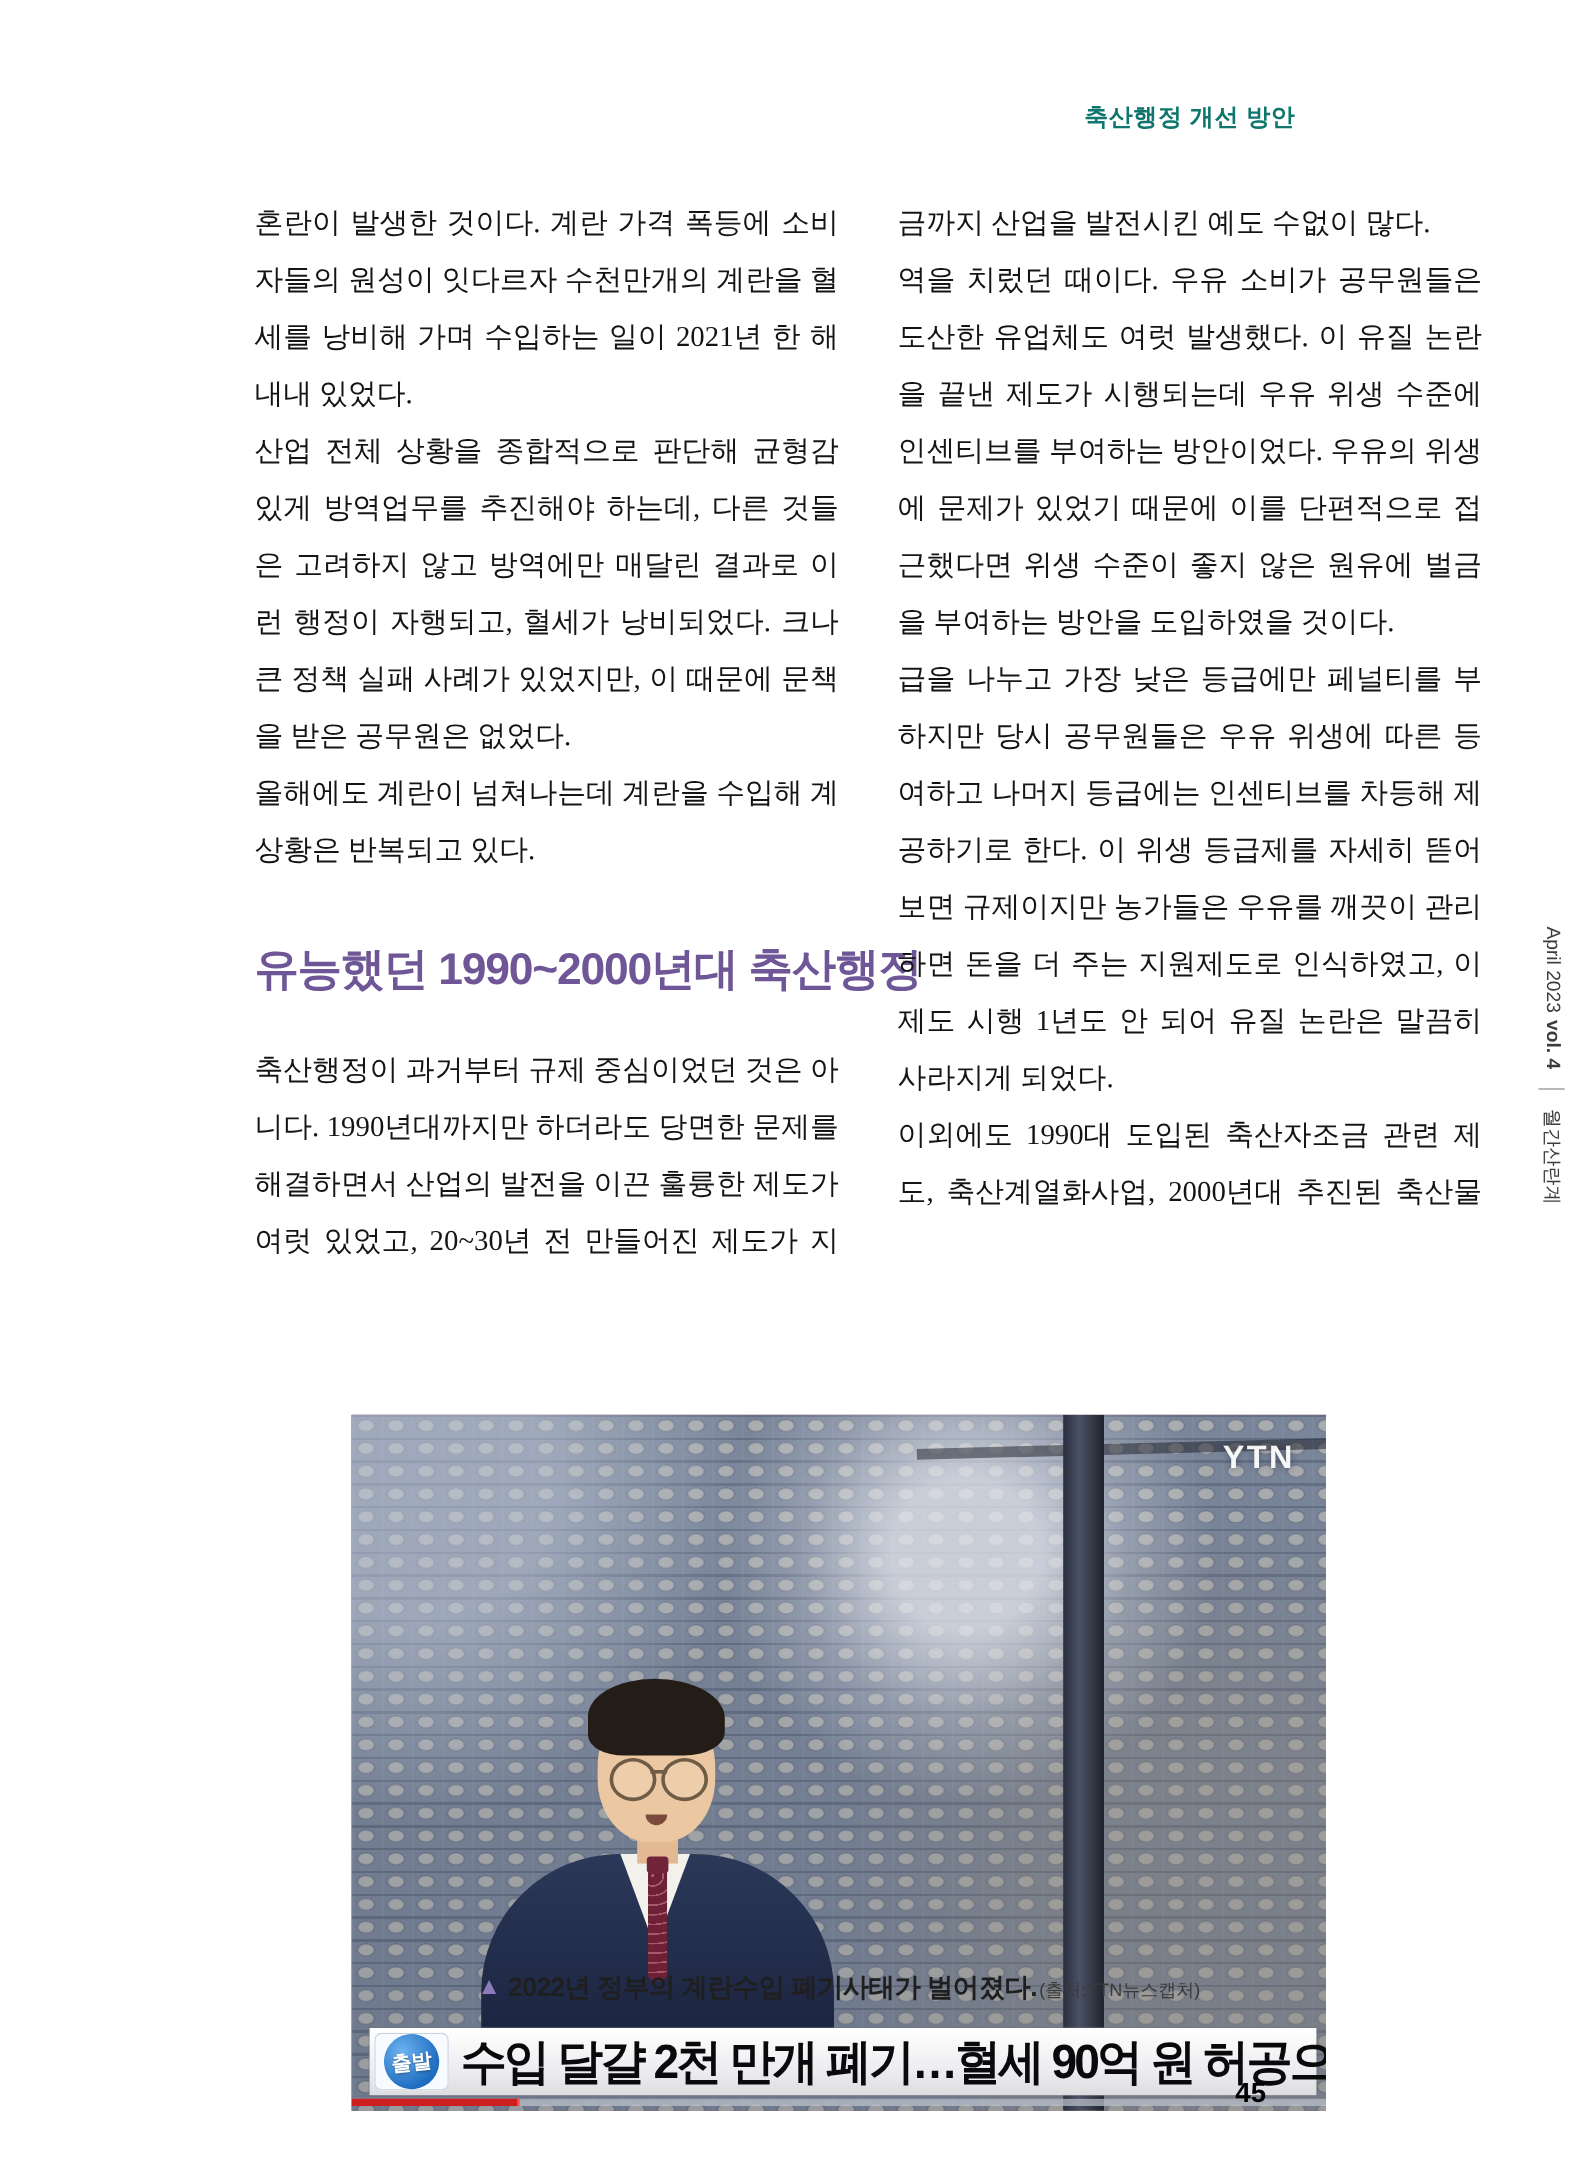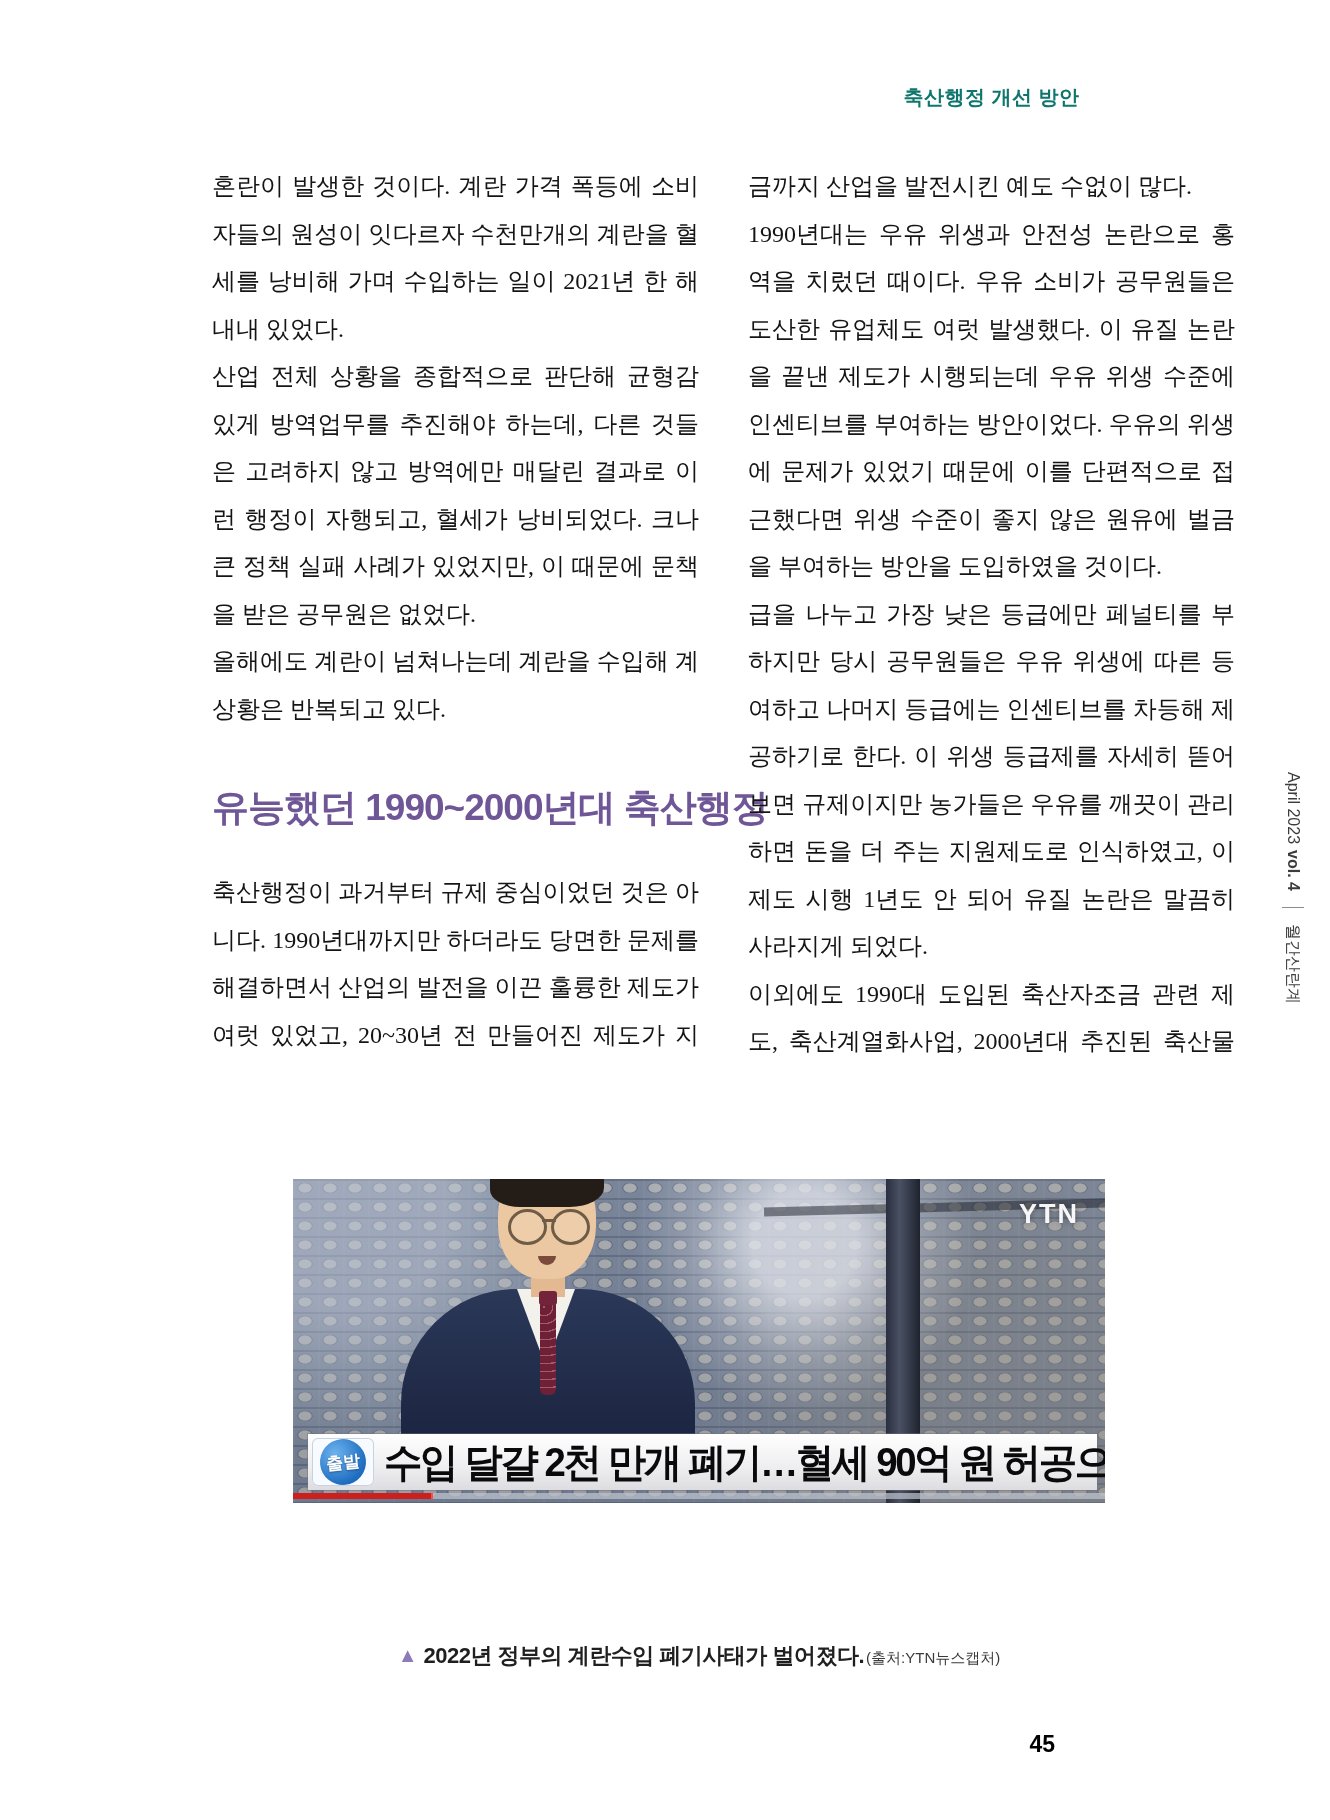--- a/index.html
+++ b/index.html
@@ -155,7 +155,6 @@
   <div class="col col-right">
     <div>
         <div class="bodyline end">금까지 산업을 발전시킨 예도 수없이 많다.</div>
-        <div class="bodyline">1990년대는 우유 위생과 안전성 논란으로 홍</div>
         <div class="bodyline">역을 치렀던 때이다. 우유 소비가 공무원들은</div>
         <div class="bodyline">도산한 유업체도 여럿 발생했다. 이 유질 논란</div>
         <div class="bodyline">을 끝낸 제도가 시행되는데 우유 위생 수준에</div>

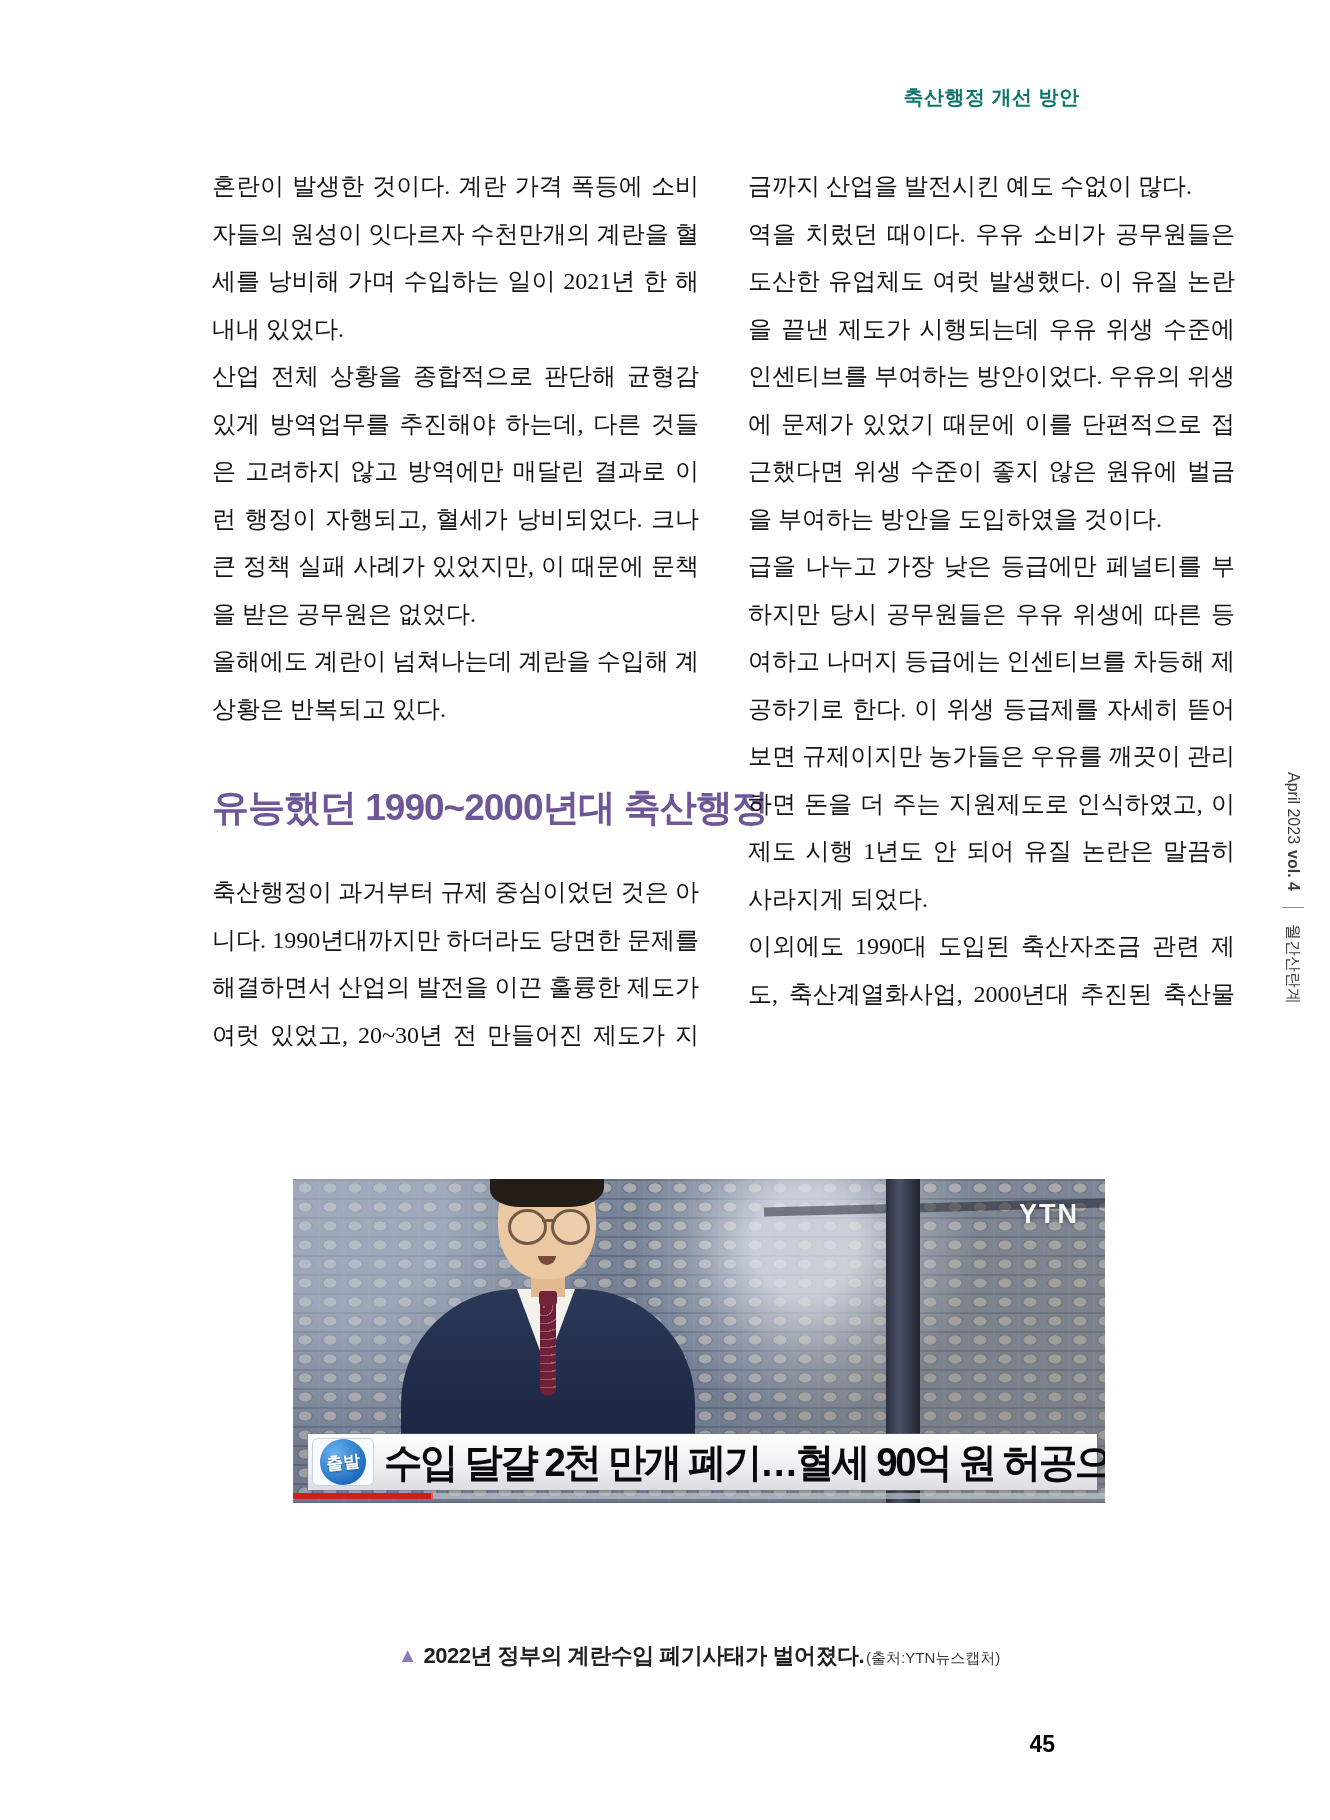--- a/index.html
+++ b/index.html
@@ -40,7 +40,7 @@
   .side-div{display:inline-block;width:1px;height:22px;background:#8c8c8c;margin:0 16px;}
   
   .news{
-    position:absolute;left:293px;top:1179px;width:812px;height:324px;
+    position:absolute;left:293px;top:1179px;width:812px;height:580px;
     overflow:hidden;background:#7f1d1d;
   }
   .eggs{

